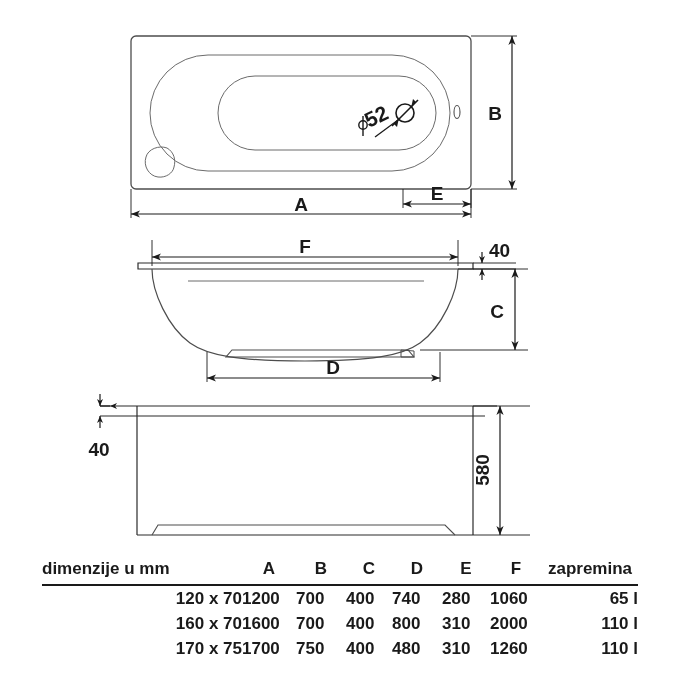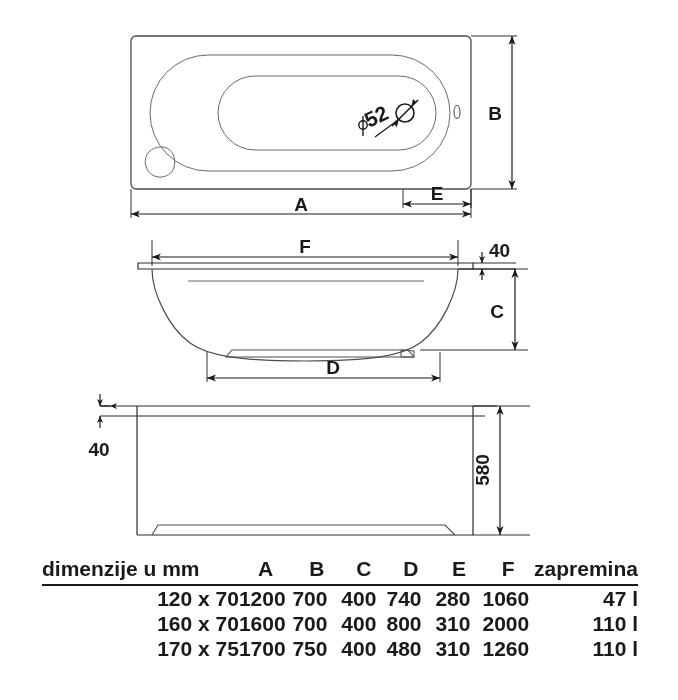--- a/index.html
+++ b/index.html
@@ -37,7 +37,7 @@
   .spec-table td {
     padding: 0;
     font-weight: bold;
-    font-size: 21px;
+    font-size: 17px;
     line-height: 25px;
     white-space: nowrap;
   }

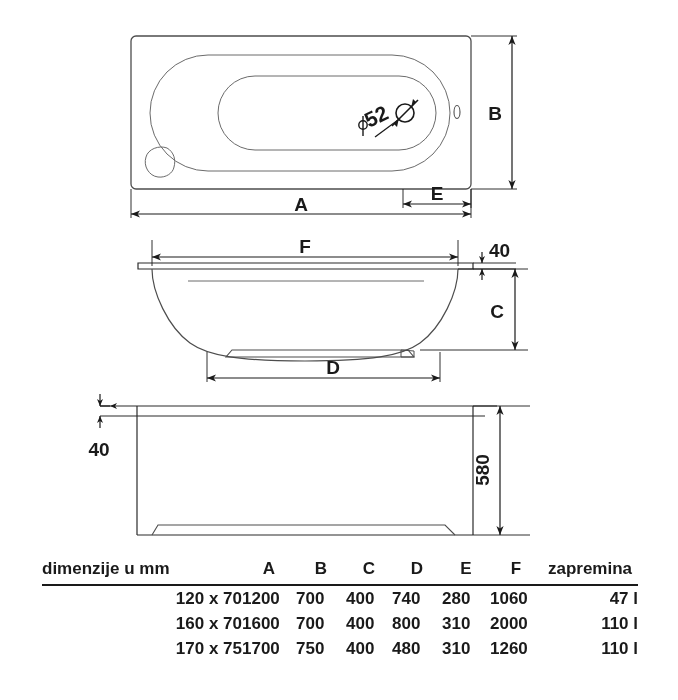--- a/index.html
+++ b/index.html
@@ -219,7 +219,7 @@
         <td class="td-dim">740</td>
         <td class="td-dim">280</td>
         <td class="td-dim">1060</td>
-        <td class="td-vol">47 l</td>
+        <td class="td-vol">65 l</td>
       </tr>
       <tr>
         <td class="td-label">160 x 70</td>

